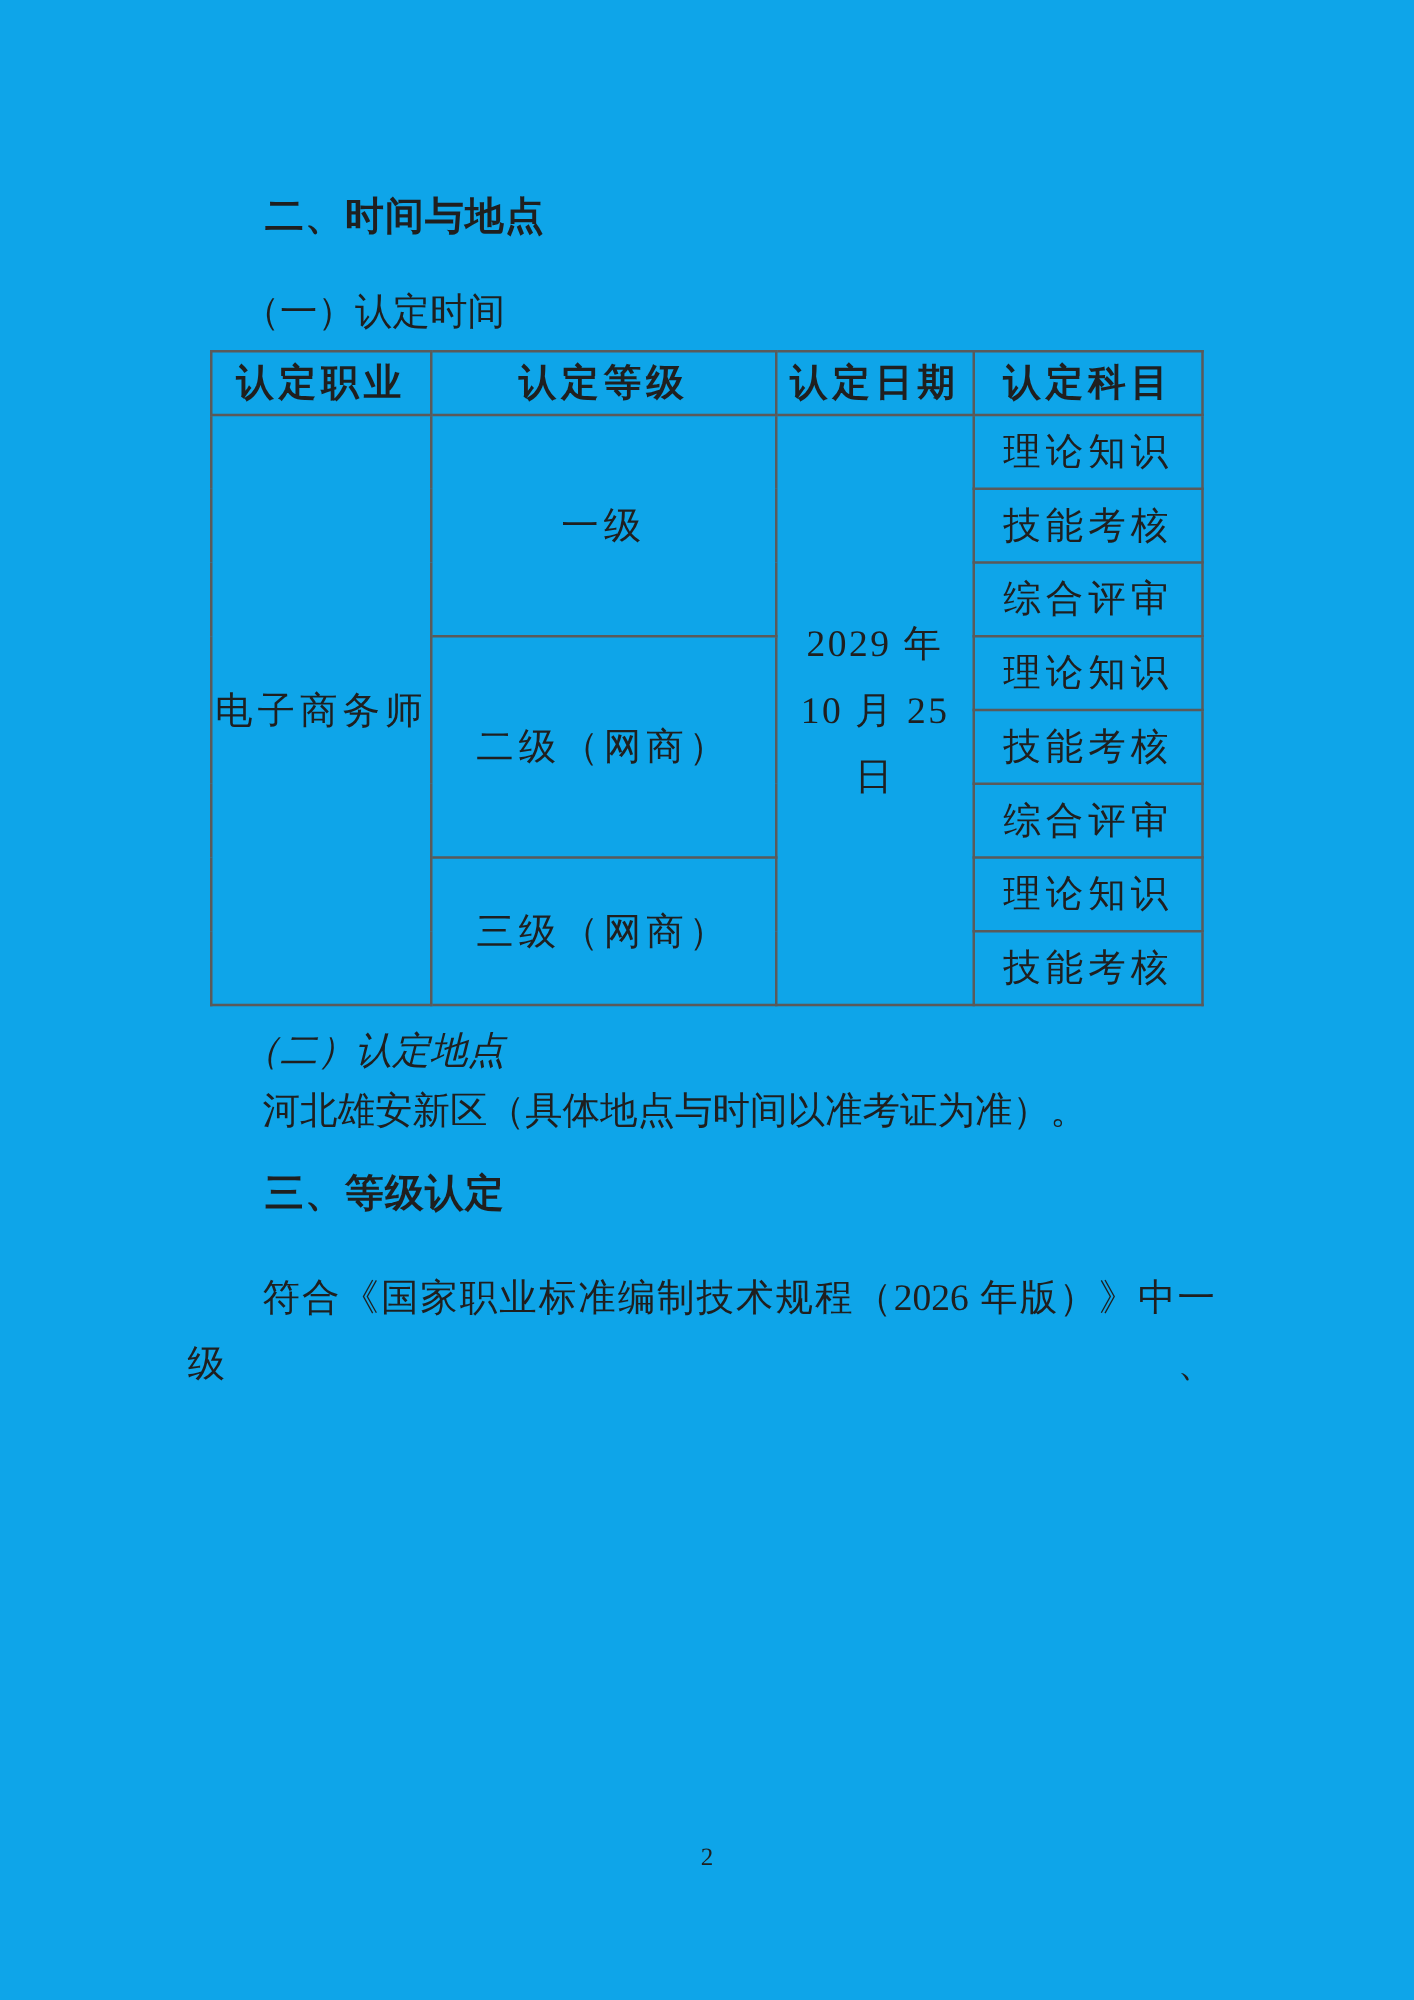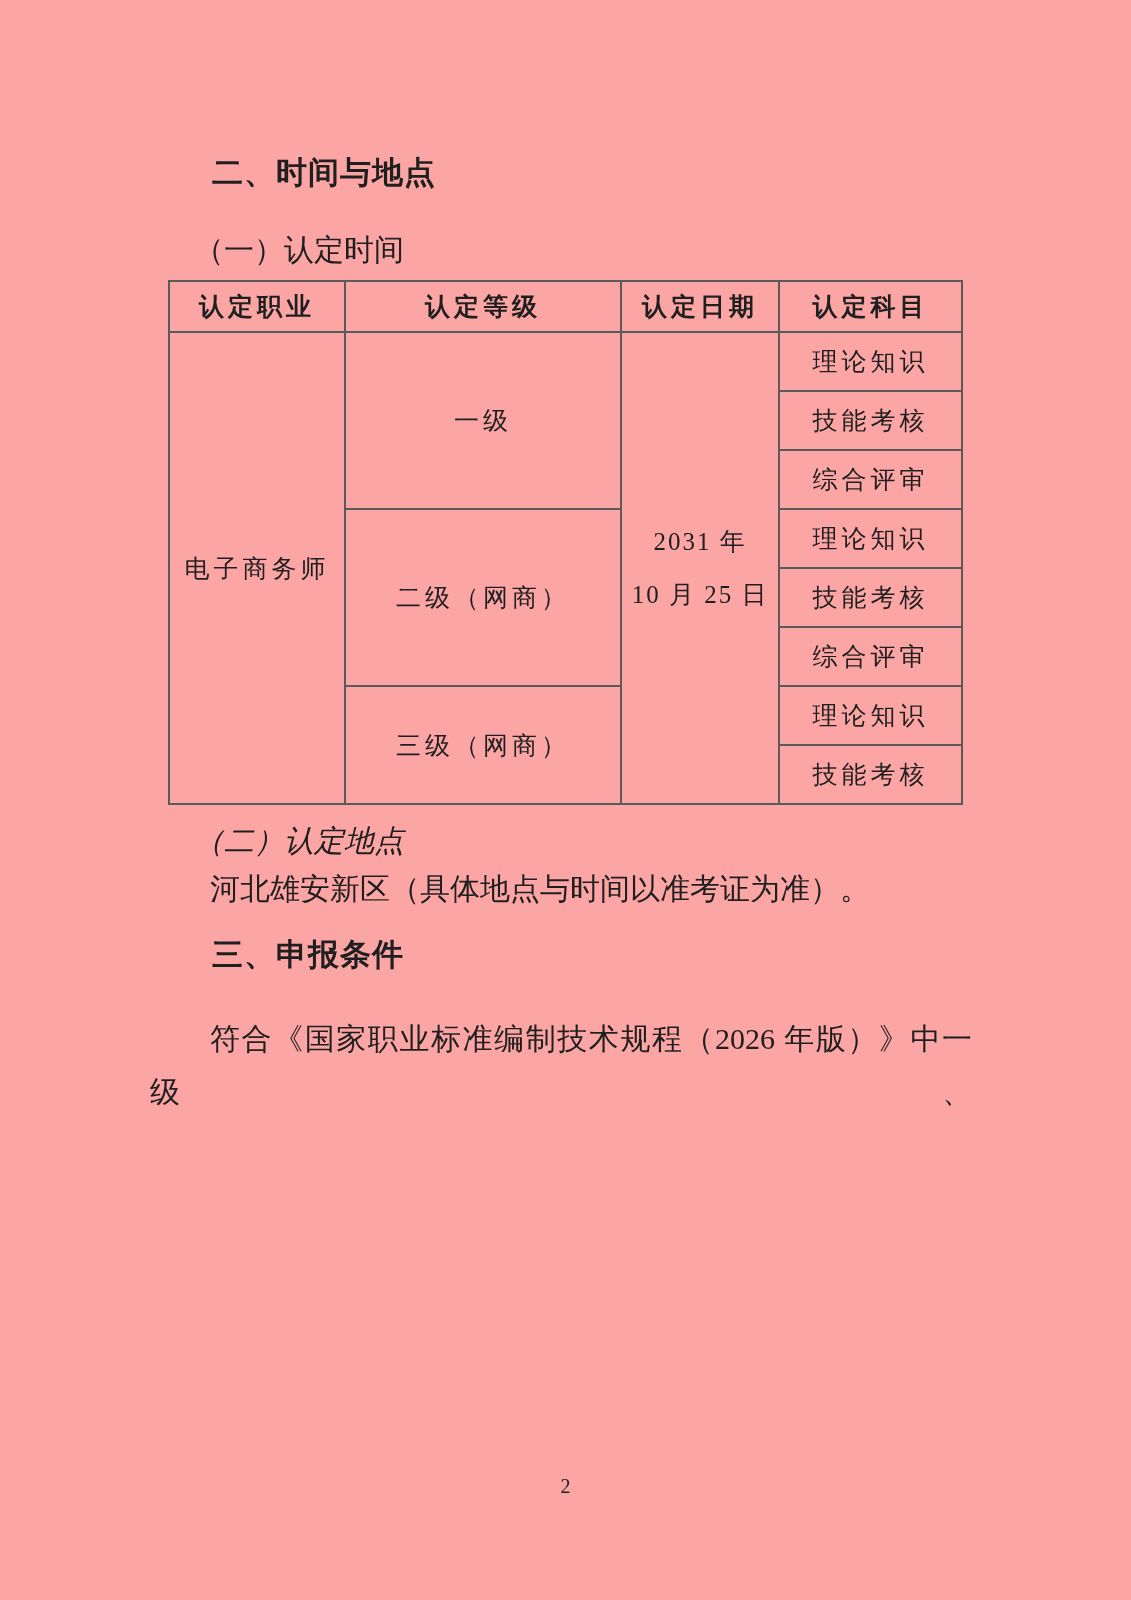--- a/index.html
+++ b/index.html
@@ -7,7 +7,7 @@
     position:relative;
     width:1131px; height:1600px;
     margin:0 auto;
-    background:#fca5a5;
+    background:#0ea5e9;
     font-family:"Liberation Serif", serif;
     color:#1f1f1f;
     overflow:hidden;

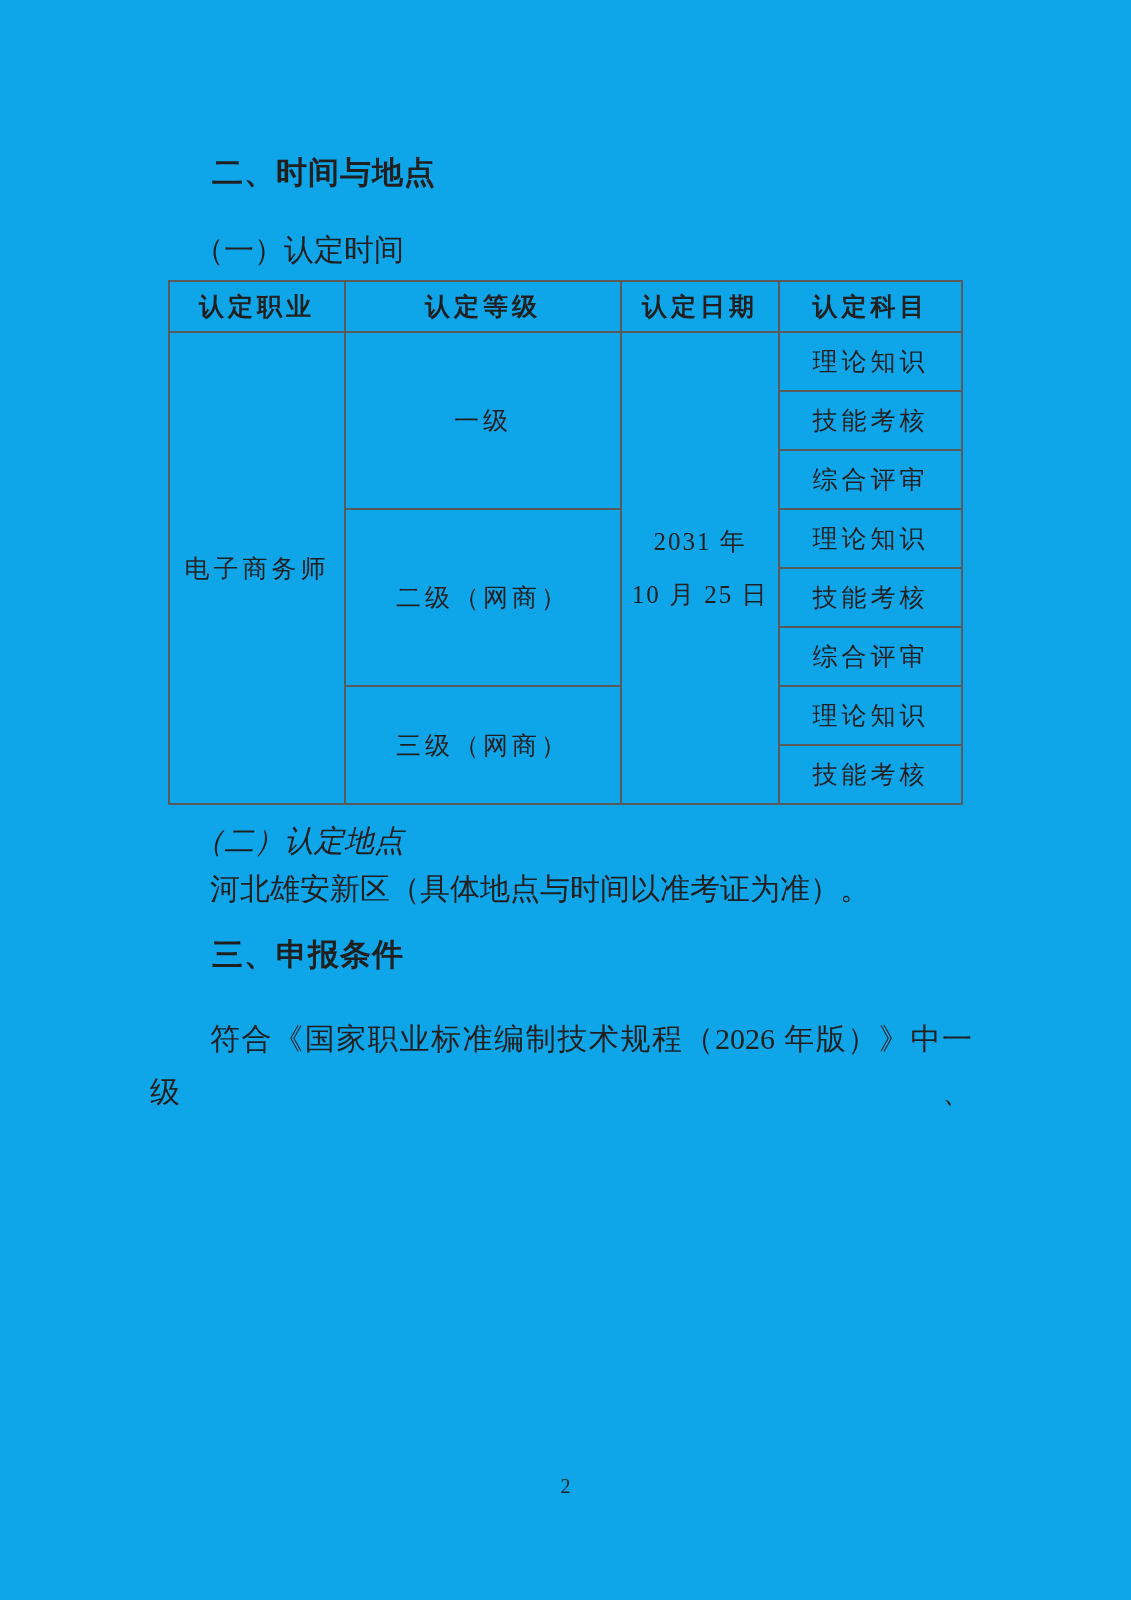--- a/index.html
+++ b/index.html
@@ -42,7 +42,7 @@
   .cert th, .cert td {
     border:2px solid #5a5a5a;
     text-align:center; vertical-align:middle;
-    font-size:25px; letter-spacing:4px;
+    font-size:30px; letter-spacing:4px;
     padding:0;
     overflow:hidden;
   }

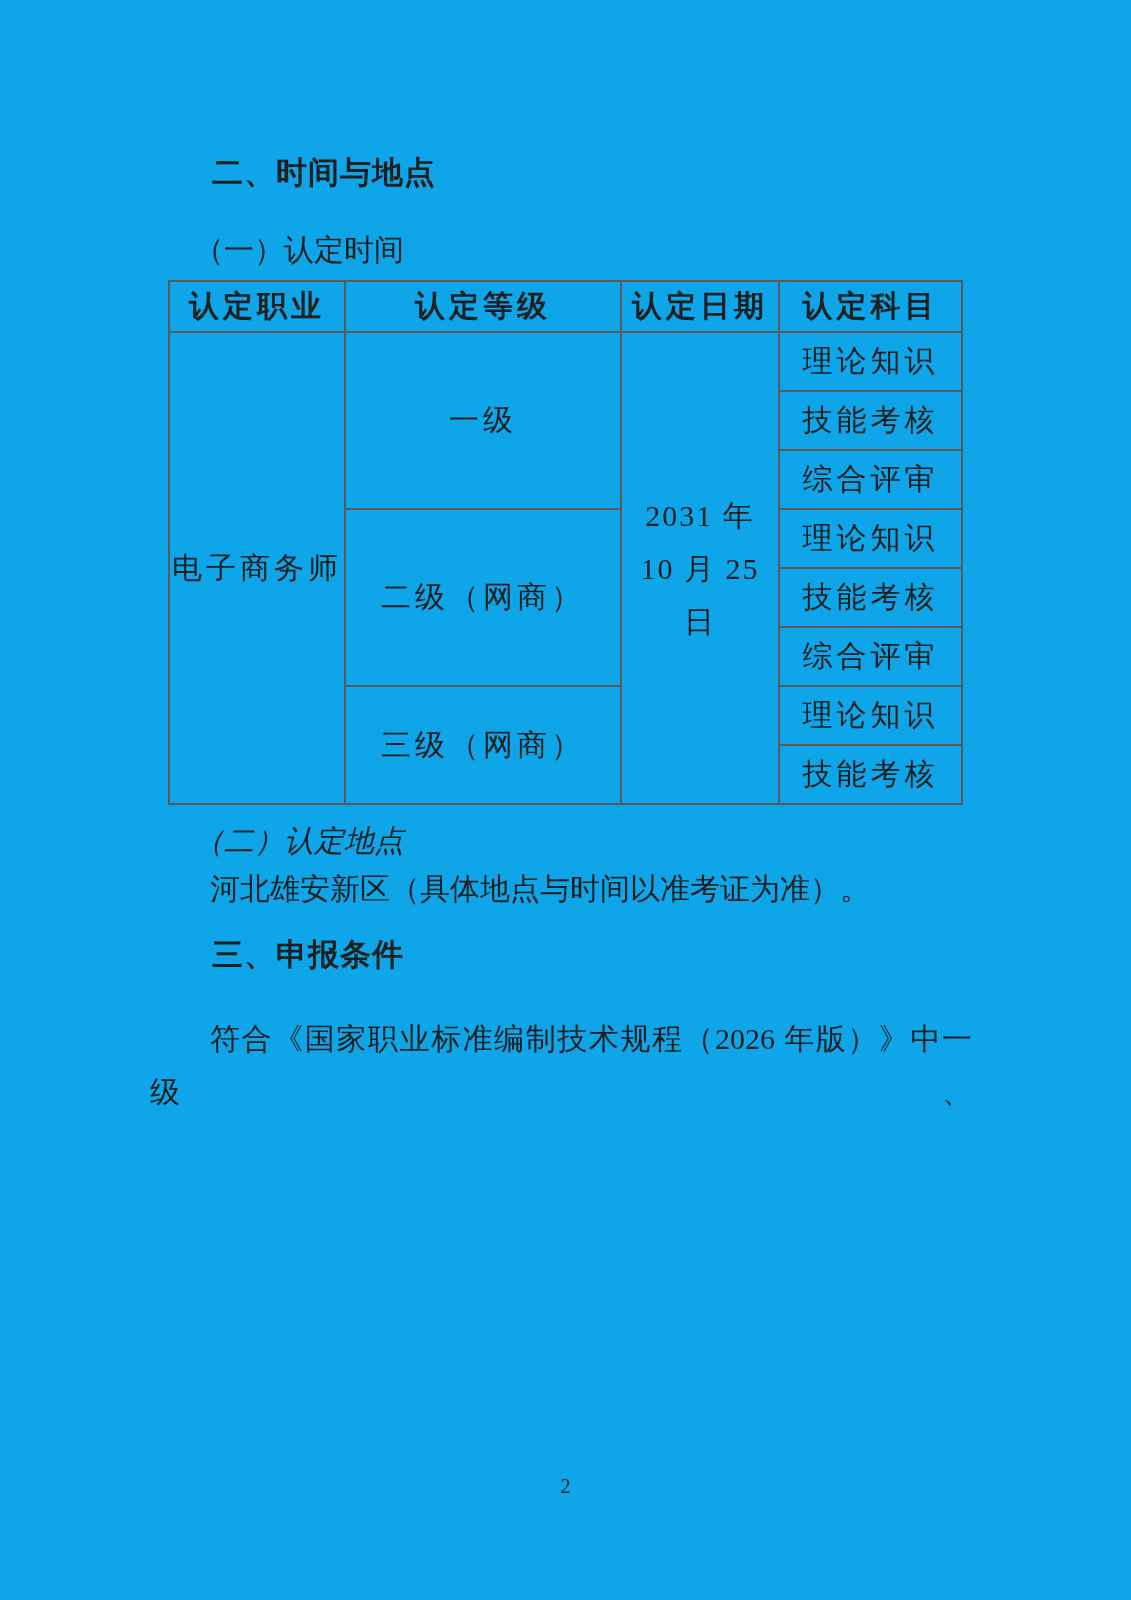--- a/index.html
+++ b/index.html
@@ -90,7 +90,7 @@
       <td rowspan="8">电子商务师</td>
       <td rowspan="3">一级</td>
       <td rowspan="8" class="date-cell">
-        <div>2031 年</div>
+        <div>2029 年</div>
         <div>10 月 25 日</div>
       </td>
       <td>理论知识</td>

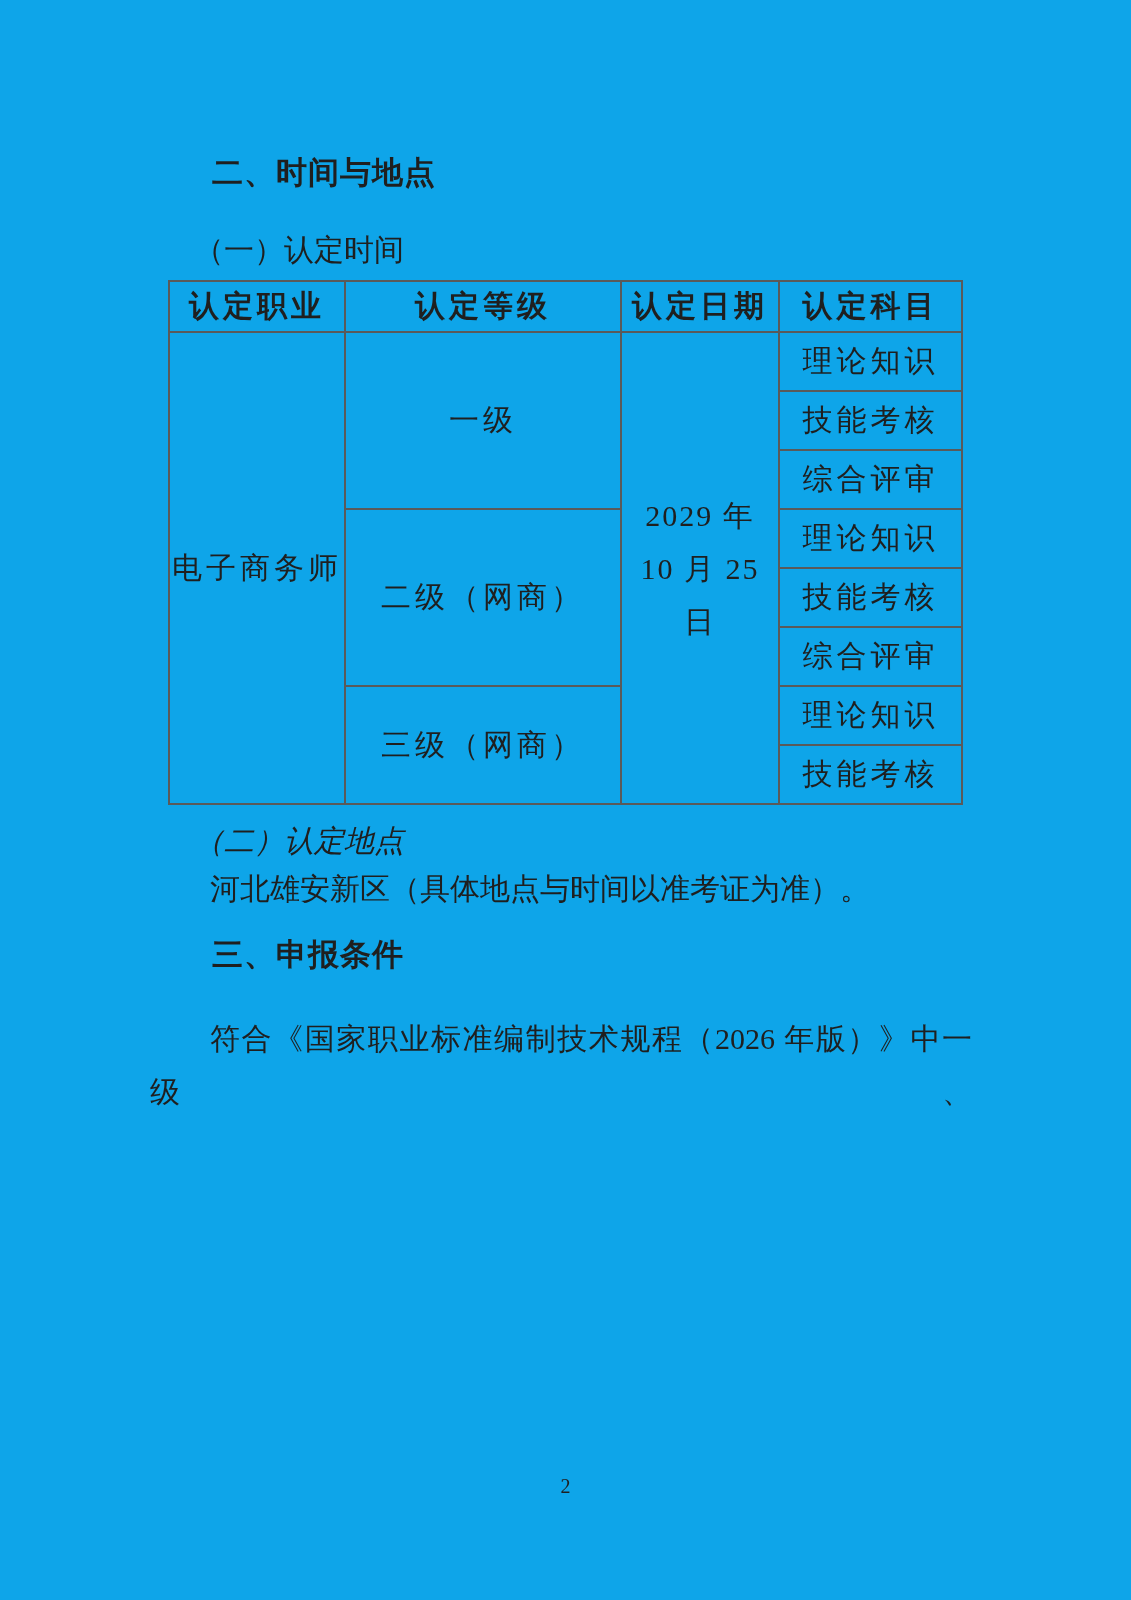--- a/index.html
+++ b/index.html
@@ -125,7 +125,7 @@
 
   <div id="loc-body">河北雄安新区（具体地点与时间以准考证为准）。</div>
 
-  <div class="h-main" id="heading-apply">三、申报条件</div>
+  <div class="h-main" id="heading-apply">三、等级认定</div>
 
   <div class="para">
     <div class="para-line first just">符合《国家职业标准编制技术规程（2026 年版）》中一级、</div>

